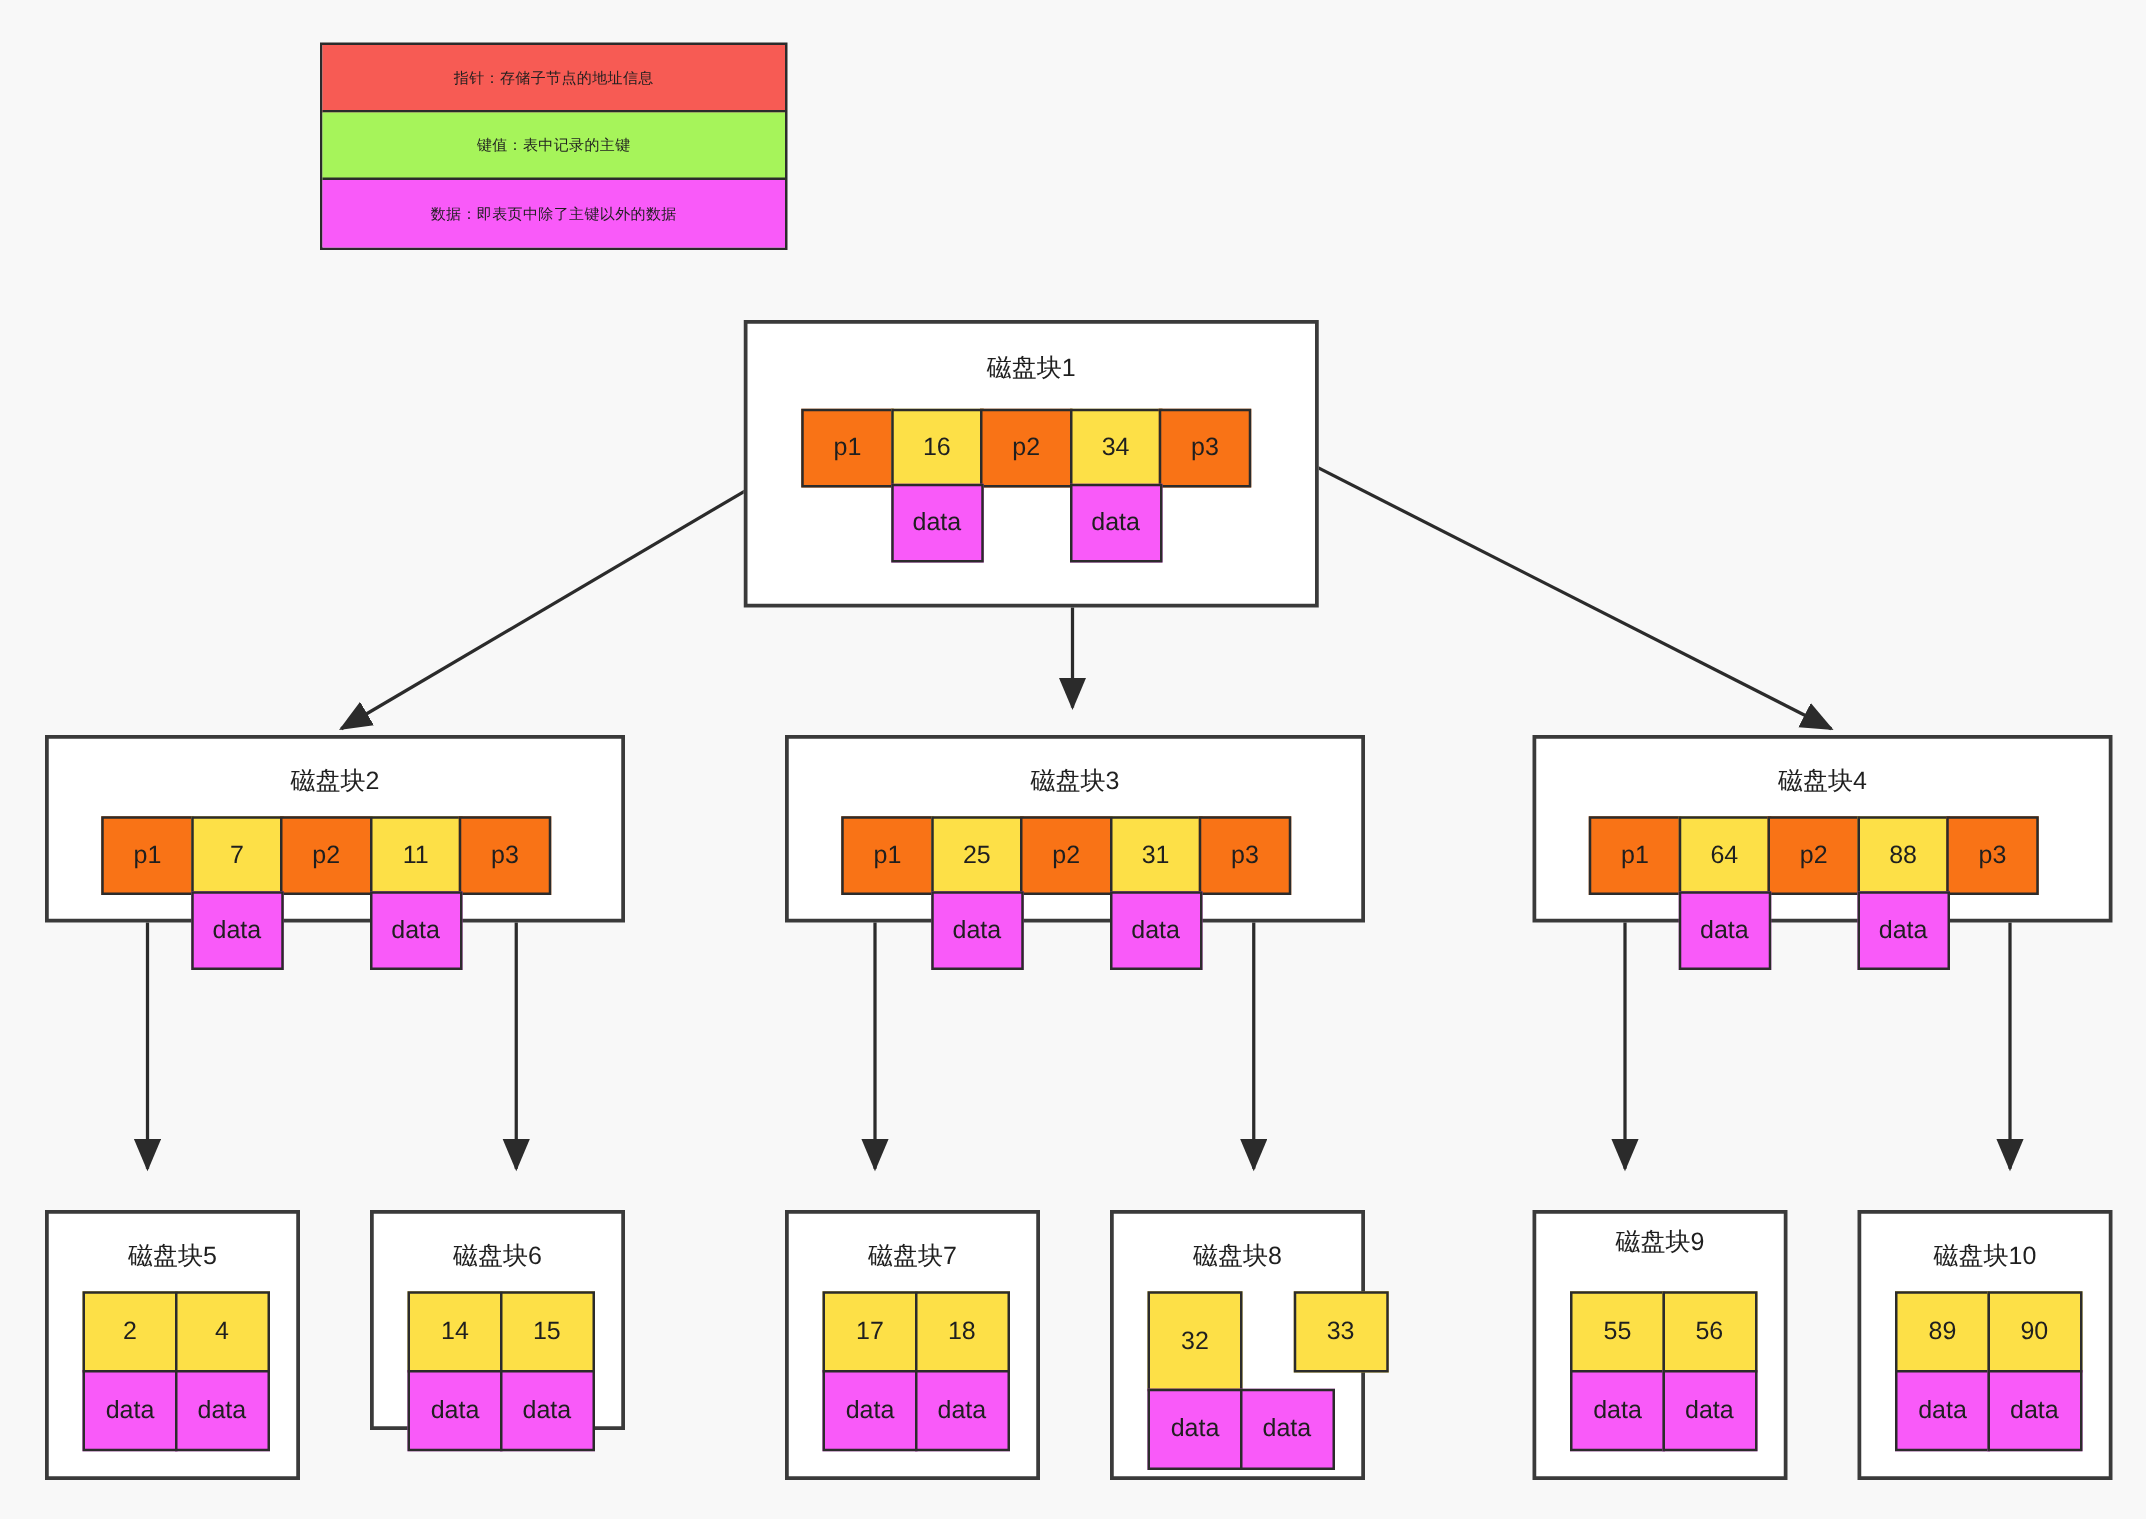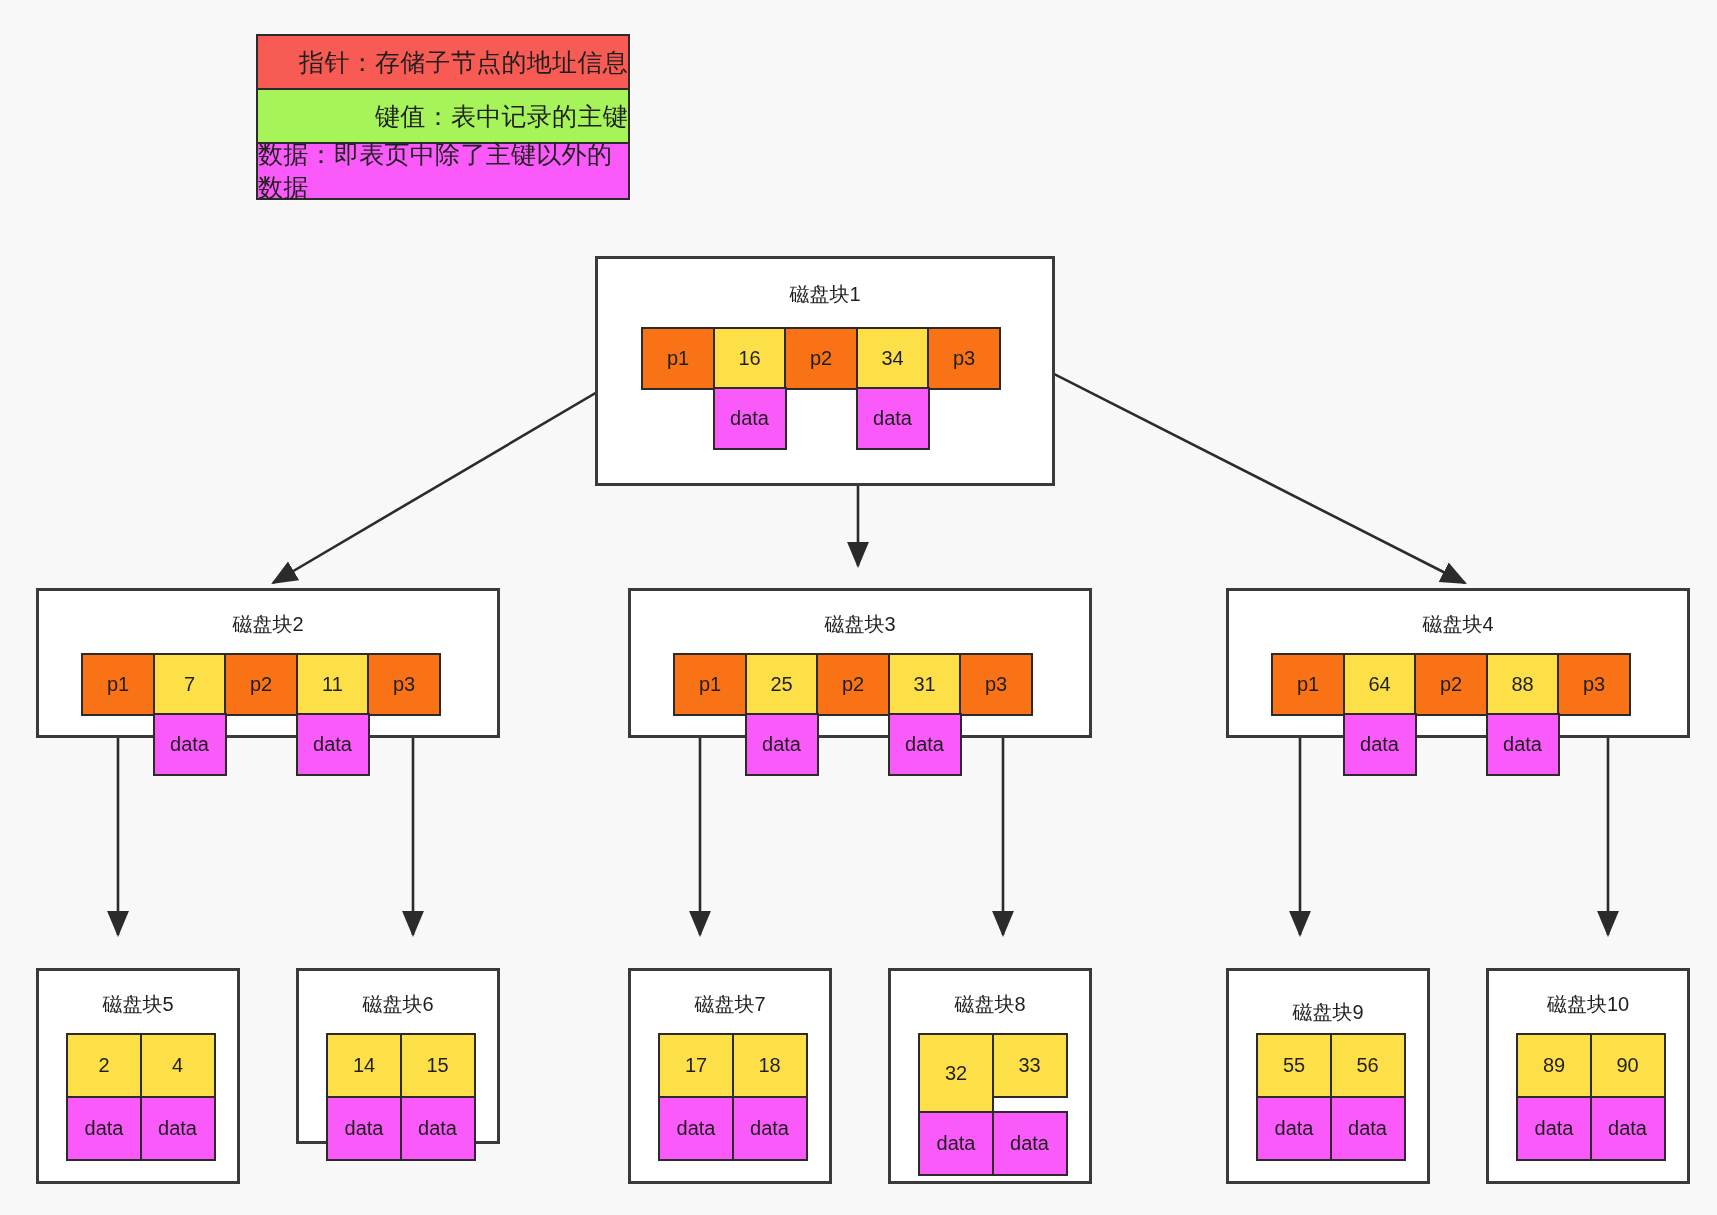--- a/index.html
+++ b/index.html
@@ -24,8 +24,8 @@
   }
   .legend-row{
     height:54px;
-    display:flex;align-items:center;justify-content:flex-end;
-    font-size:25px;
+    display:flex;align-items:center;justify-content:center;
+    font-size:12px;
     border-bottom:2.5px solid #2b2b2b;
     box-sizing:border-box;
     letter-spacing:.3px;

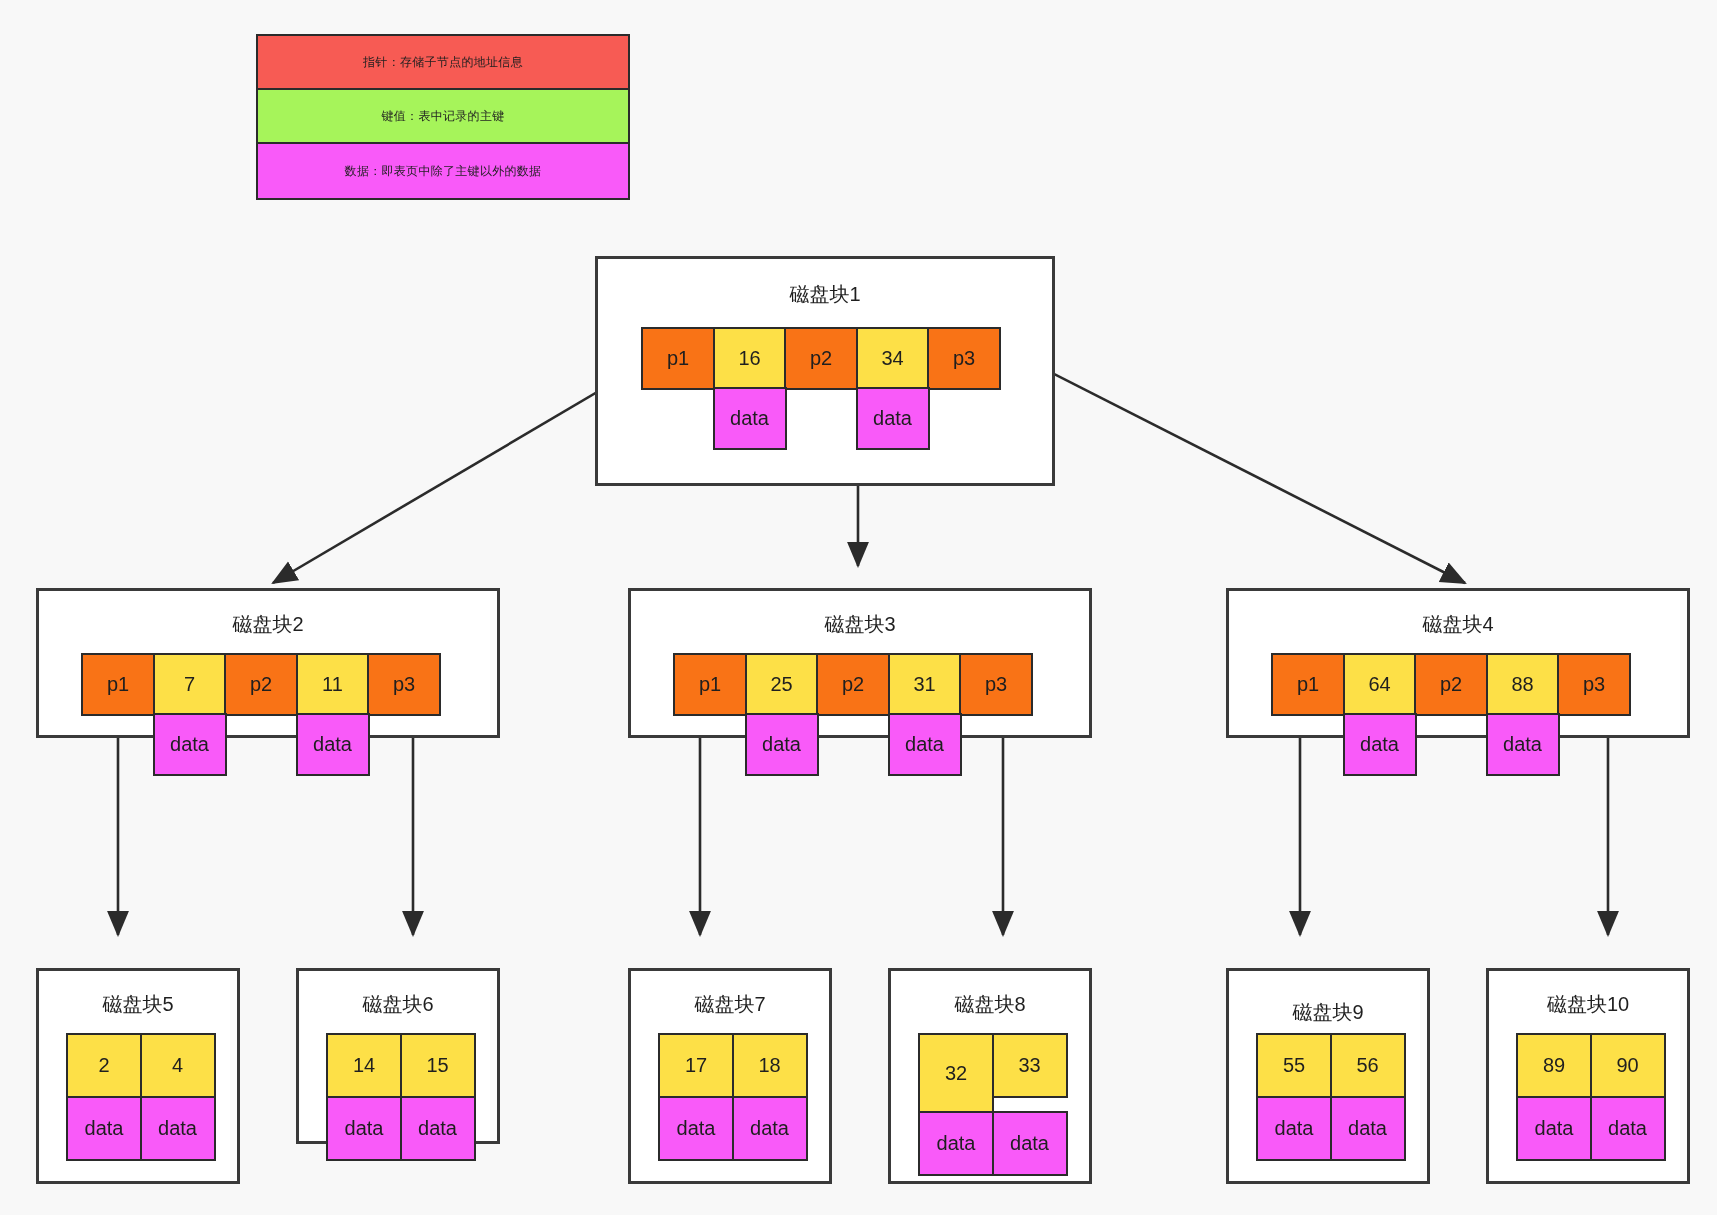--- a/index.html
+++ b/index.html
@@ -255,7 +255,7 @@
   </div>
 
   <div class="node" style="left:1226px;top:968px;width:204px;height:216px;">
-    <div class="node-title" style="top:28px;">磁盘块9</div>
+    <div class="node-title" style="top:9px;">磁盘块9</div>
     <div class="leaf-grid" style="left:27px;top:62px;">
       <div class="leaf-line">
         <div class="cell key" style="width:76px;height:65px;">55</div>

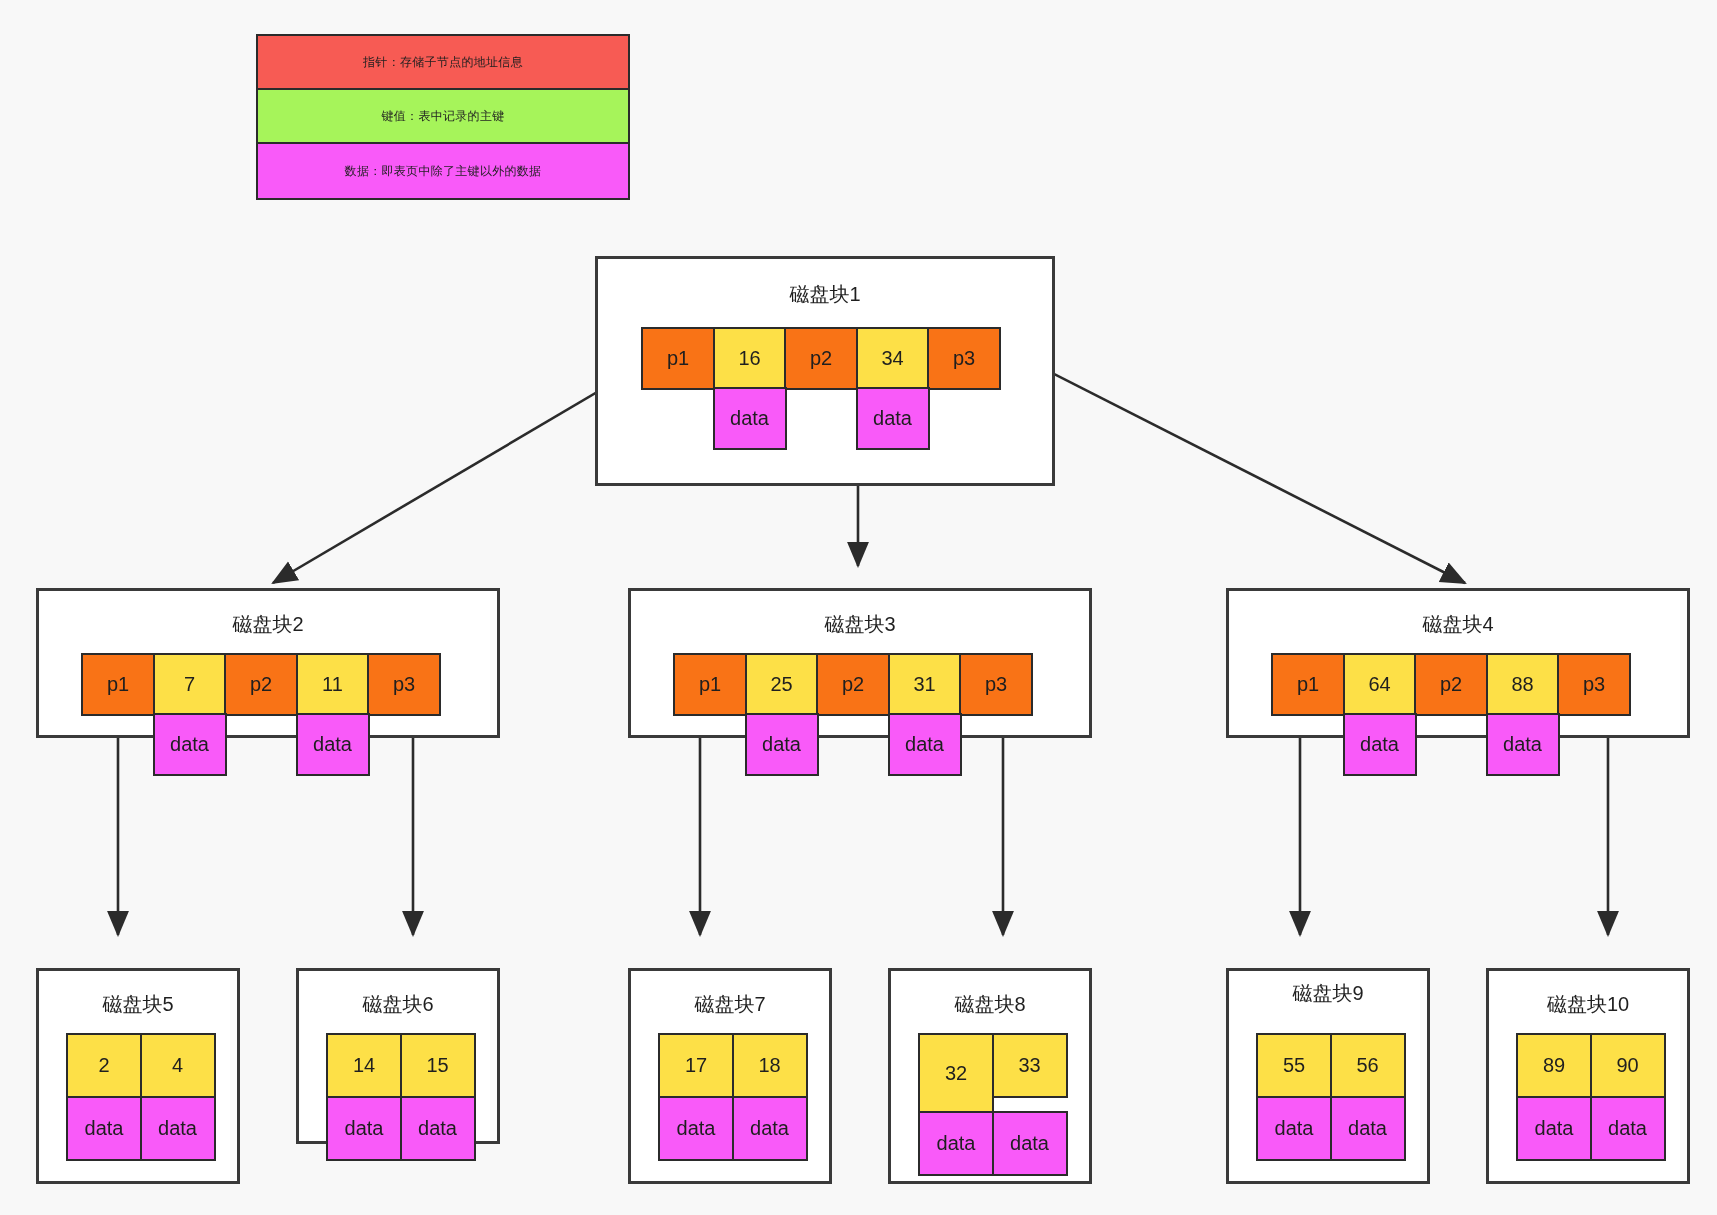--- a/index.html
+++ b/index.html
@@ -245,7 +245,7 @@
     <div class="leaf-grid" style="left:27px;top:62px;">
       <div class="leaf-line">
         <div class="cell key" style="width:76px;height:80px;">32</div>
-        <div class="cell key" style="width:76px;height:65px;">33</div>
+        <div class="cell key" style="width:76px;height:65px;margin-left:43px;">33</div>
       </div>
       <div class="leaf-line">
         <div class="cell data" style="width:76px;height:65px;">data</div>

